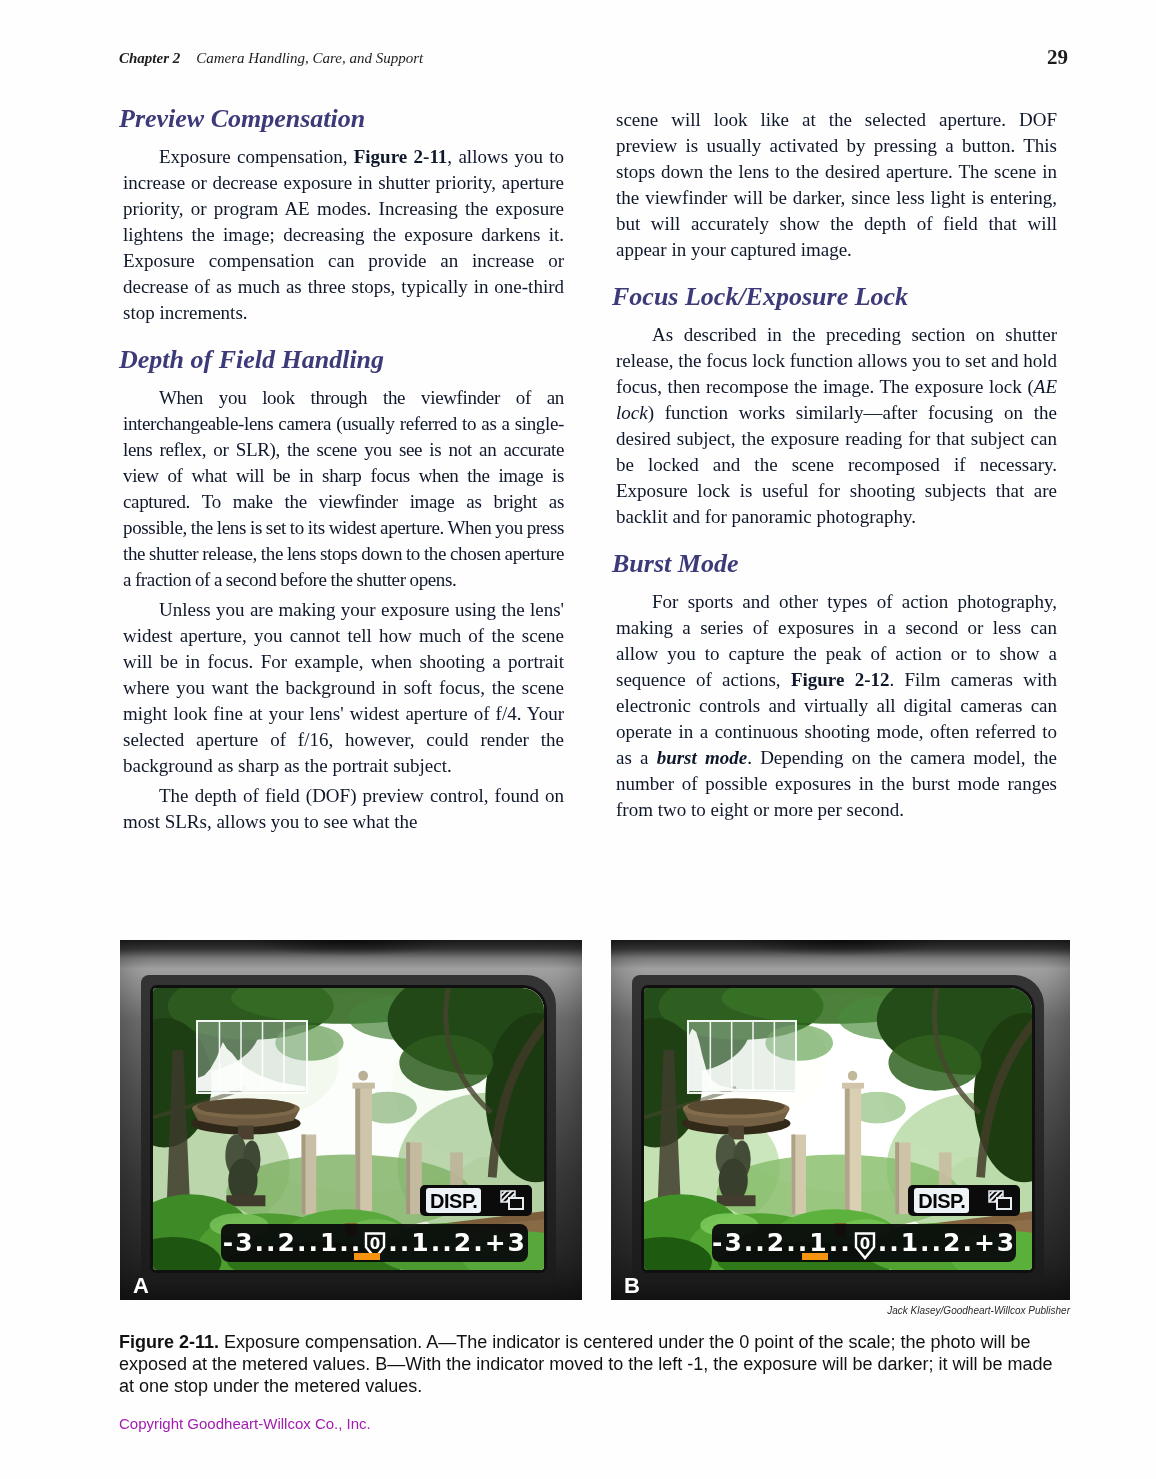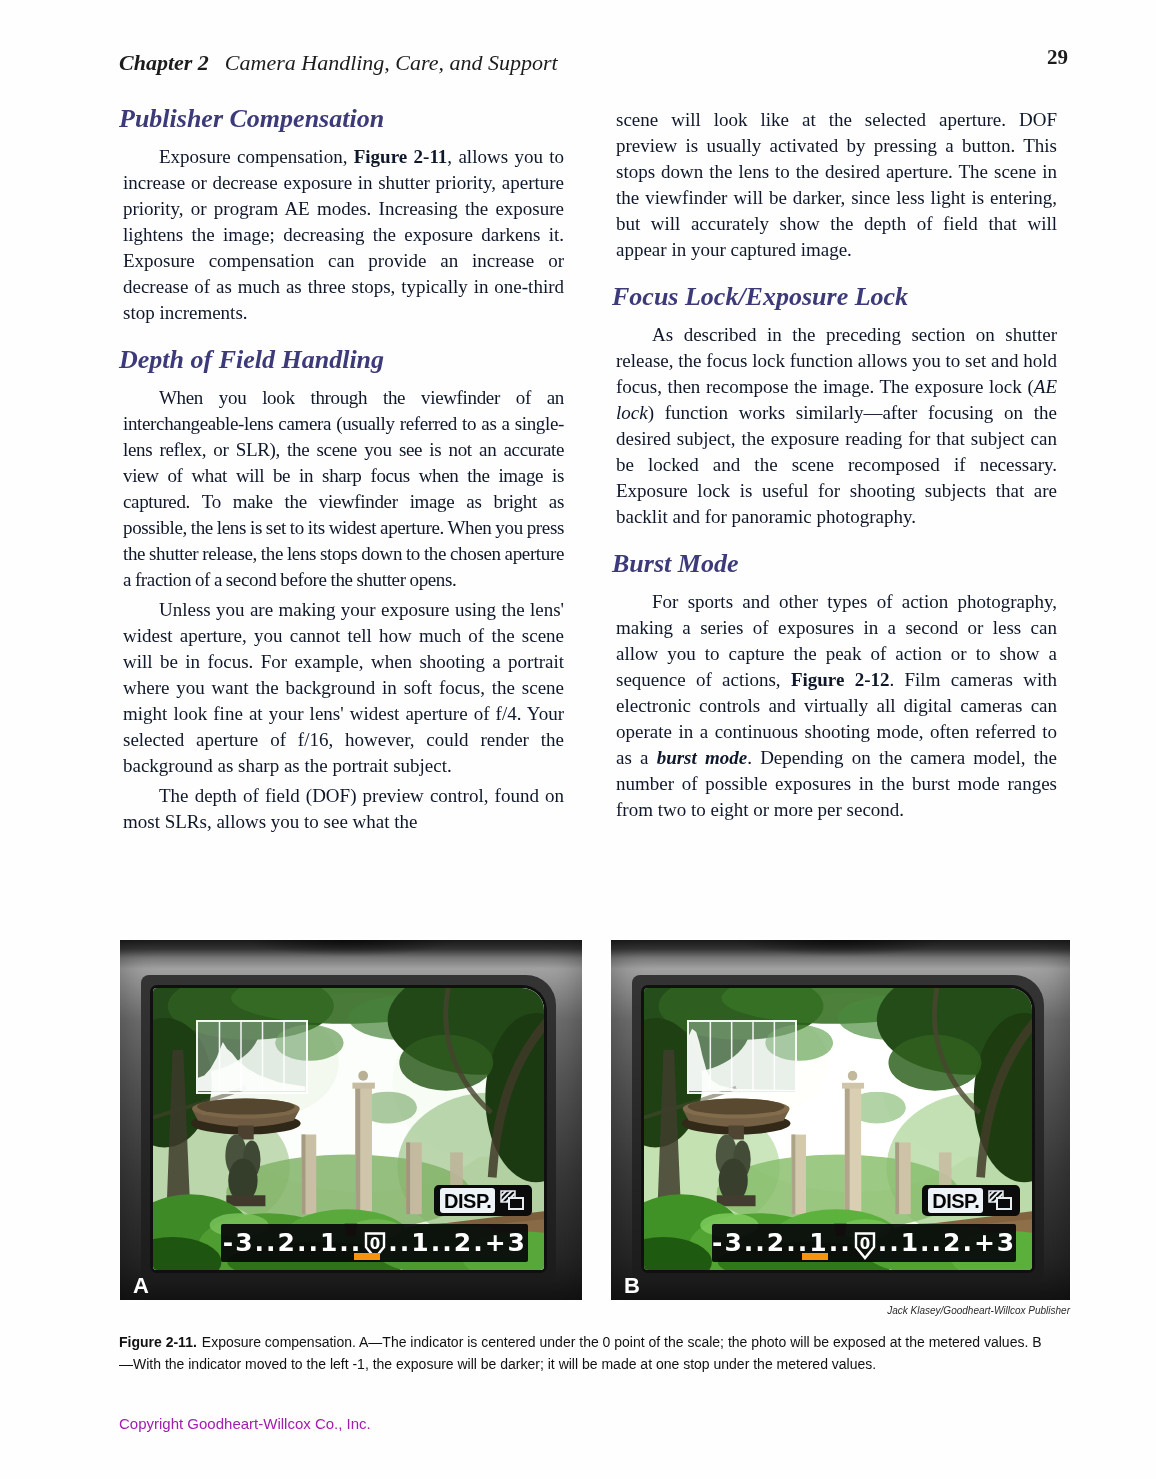--- a/index.html
+++ b/index.html
@@ -8,7 +8,7 @@
     font-family:"Liberation Serif", serif;color:#222;overflow:hidden;
   }
   
-  .running-head{position:absolute;left:119px;top:50px;font-size:22px;font-style:italic;color:#1c1c1c;}
+  .running-head{position:absolute;left:119px;top:50px;font-size:15px;font-style:italic;color:#1c1c1c;}
   .running-head .chapter{font-weight:bold;margin-right:16px;}
   .folio{position:absolute;right:88px;top:45px;font-size:21px;font-weight:bold;color:#1c1c1c;}
   

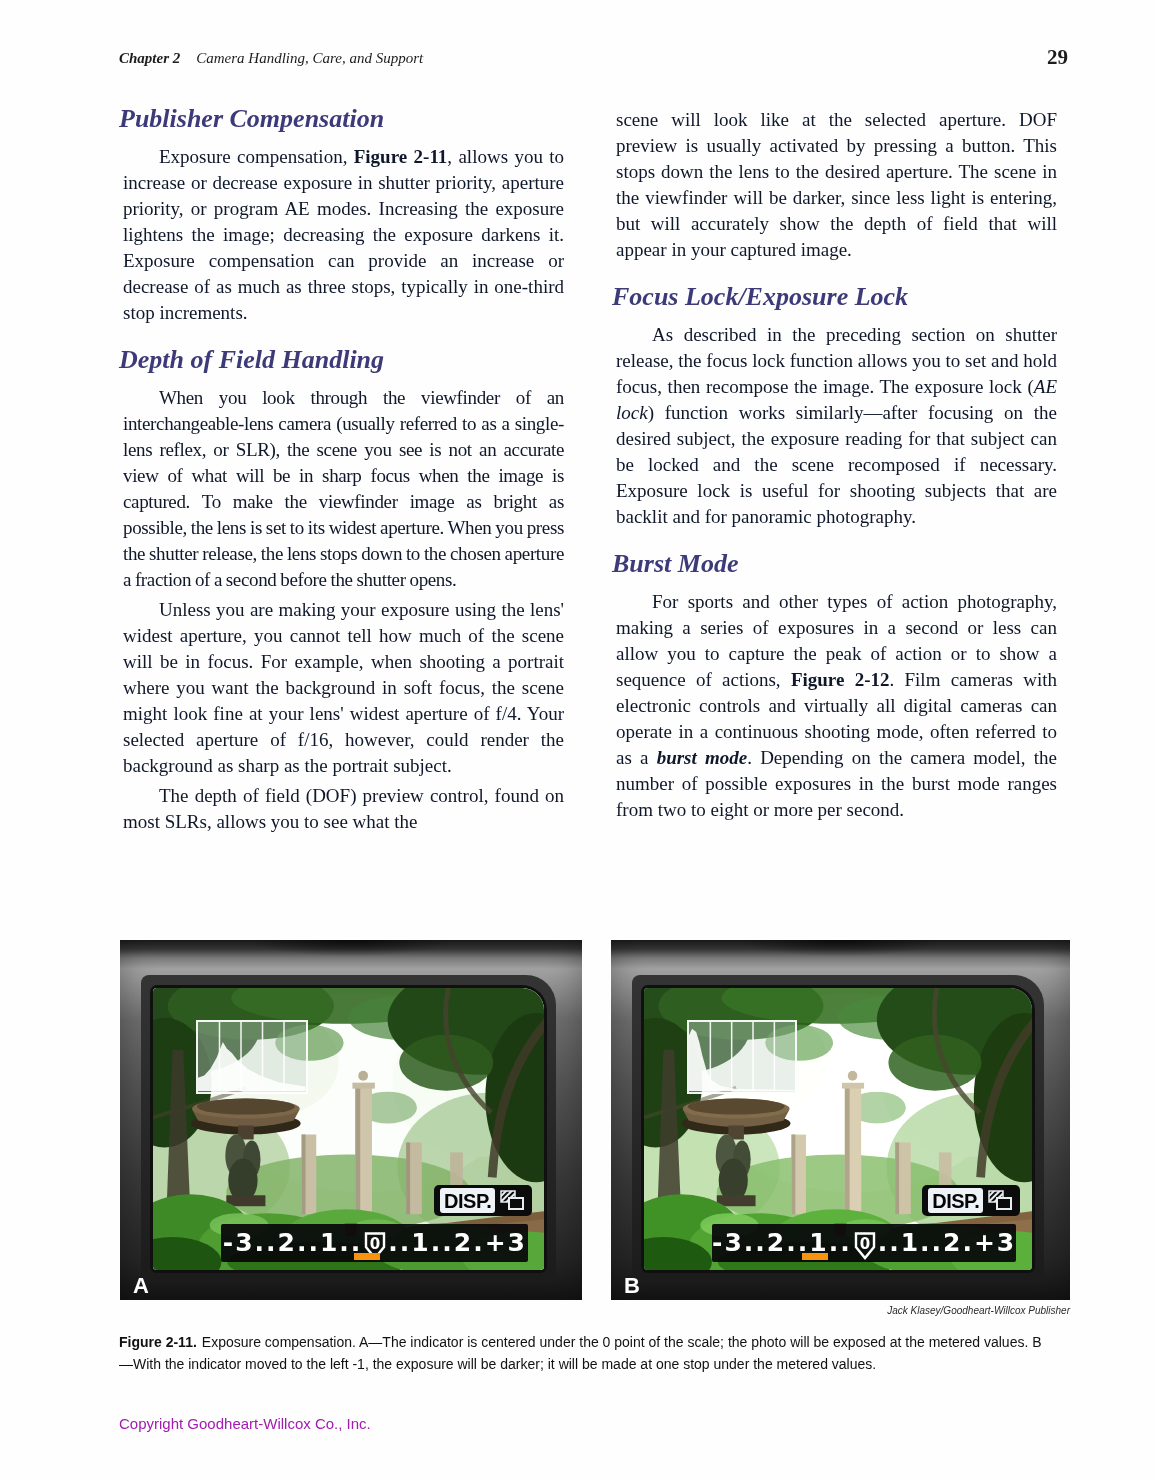--- a/index.html
+++ b/index.html
@@ -137,7 +137,7 @@
 <div class="folio">29</div>
 
 <div class="col col-left">
-  <h2 class="section">Publisher Compensation</h2>
+  <h2 class="section">Preview Compensation</h2>
   <p class="body indent"><span>Exposure compensation, </span><span class="bold">Figure 2-11</span><span>, allows you to increase or decrease exposure in shutter priority, aperture priority, or program AE modes. Increasing the exposure lightens the image; decreasing the exposure darkens it. Exposure compensation can provide an increase or decrease of as much as three stops, typically in one-third stop increments.</span></p>
   <h2 class="section mt">Depth of Field Handling</h2>
   <p class="body indent condensed">When you look through the viewfinder of an interchangeable-lens camera (usually referred to as a single-lens reflex, or SLR), the scene you see is not an accurate view of what will be in sharp focus when the image is captured. To make the viewfinder image as bright as possible, the lens is set to its widest aperture. When you press the shutter release, the lens stops down to the chosen aperture a fraction of a second before the shutter opens.</p>

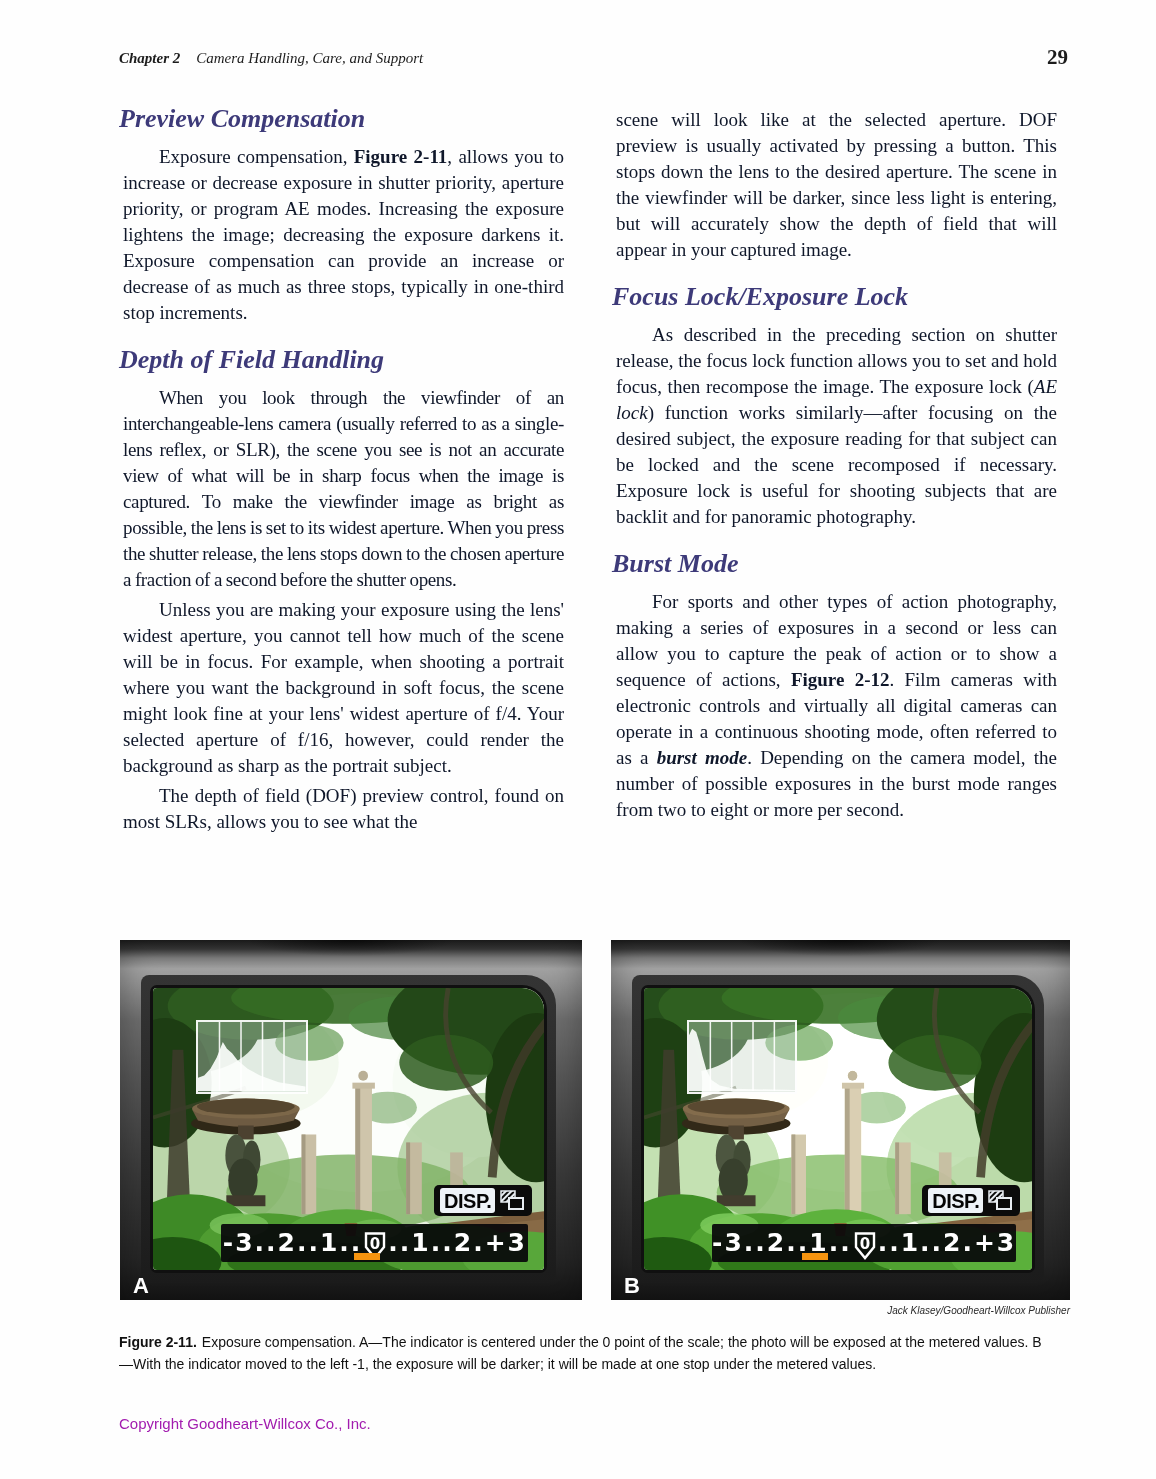--- a/index.html
+++ b/index.html
@@ -41,7 +41,7 @@
     border:2px solid rgba(255,255,255,.92);background:rgba(198,212,204,.38);}
   .hist svg{position:absolute;inset:0;width:100%;height:100%;}
   
-  .disp-group{position:absolute;right:3%;bottom:19%;display:flex;align-items:center;gap:5px;
+  .disp-group{position:absolute;right:3%;bottom:19%;display:flex;align-items:center;gap:19px;
     background:#0b0b0b;padding:3px 6px;border-radius:5px;}
   .disp-label{background:#eef3f8;color:#050505;font-family:"Liberation Sans",sans-serif;font-weight:bold;
     font-size:20px;line-height:1;padding:3px 4px 2px;border-radius:3px;letter-spacing:-0.5px;}

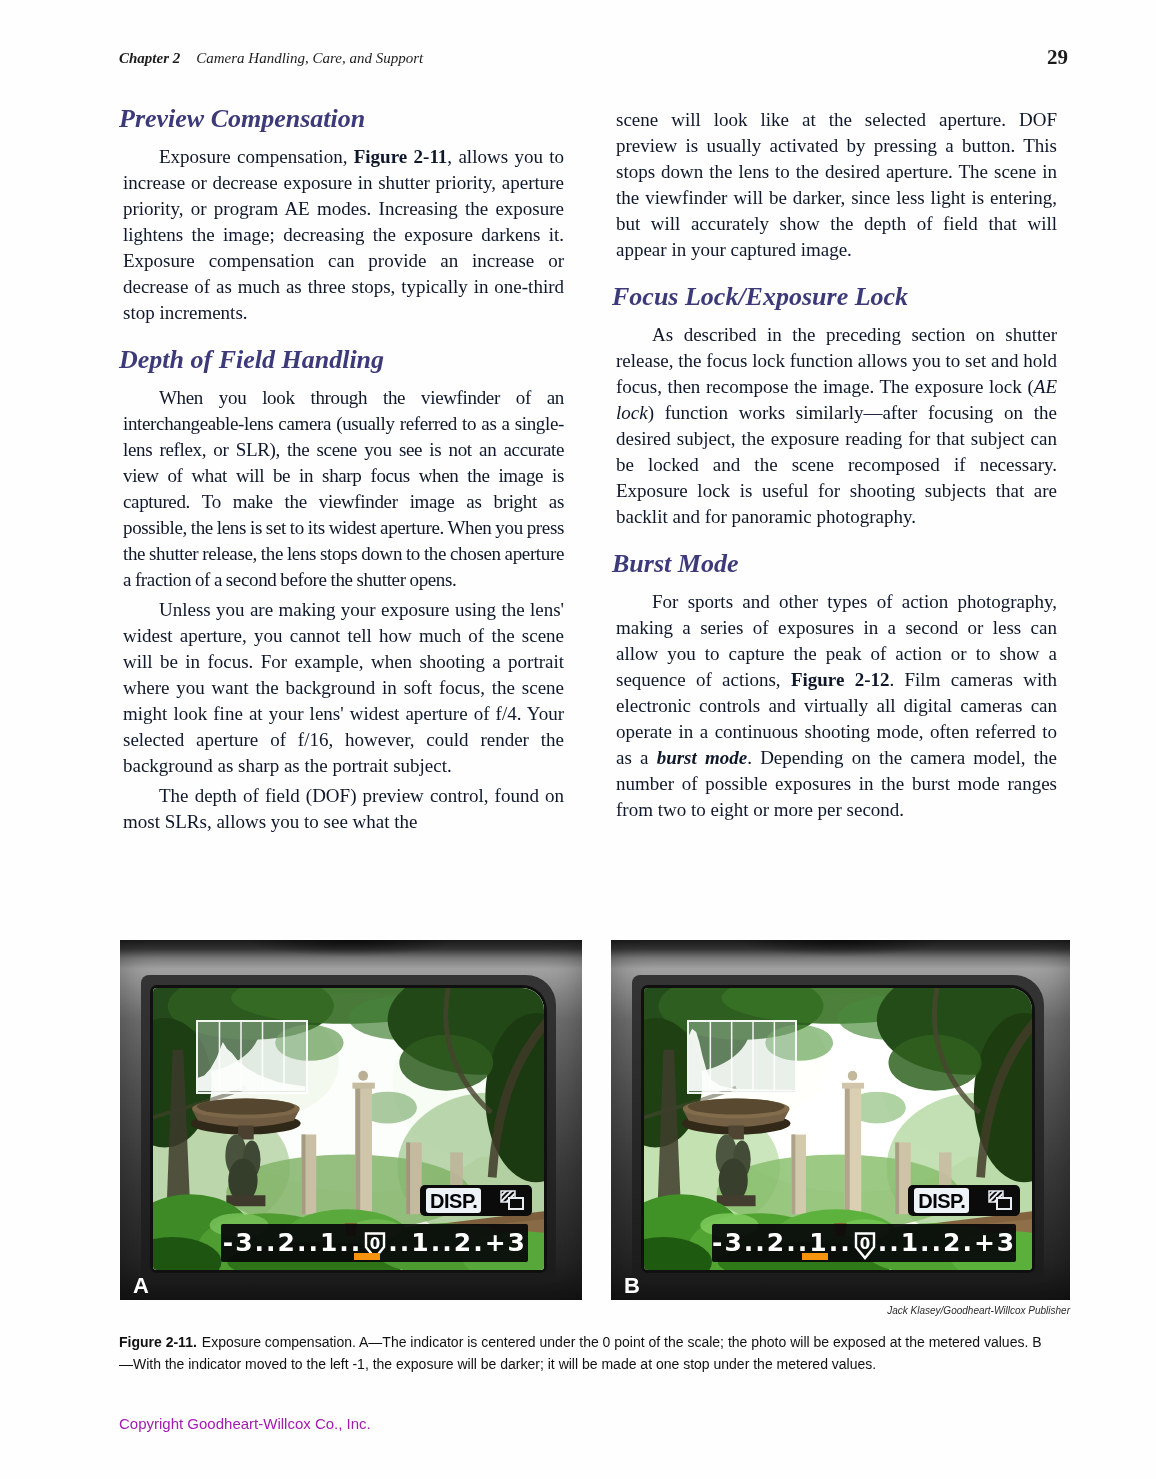--- a/index.html
+++ b/index.html
@@ -47,7 +47,7 @@
     font-size:20px;line-height:1;padding:3px 4px 2px;border-radius:3px;letter-spacing:-0.5px;}
   
   .ev-bar{position:absolute;left:17.5%;right:4%;bottom:3%;height:38px;background:rgba(8,8,10,.93);
-    display:flex;align-items:center;justify-content:center;border-radius:2px;}
+    display:flex;align-items:center;justify-content:center;border-radius:8px;}
   .ev-text{color:#fff;font-family:"DejaVu Sans",sans-serif;font-weight:bold;font-size:25px;
     letter-spacing:2px;line-height:1;white-space:pre;}
   .ev-shield{display:inline-block;vertical-align:middle;margin:0 1px -6px 1px;}

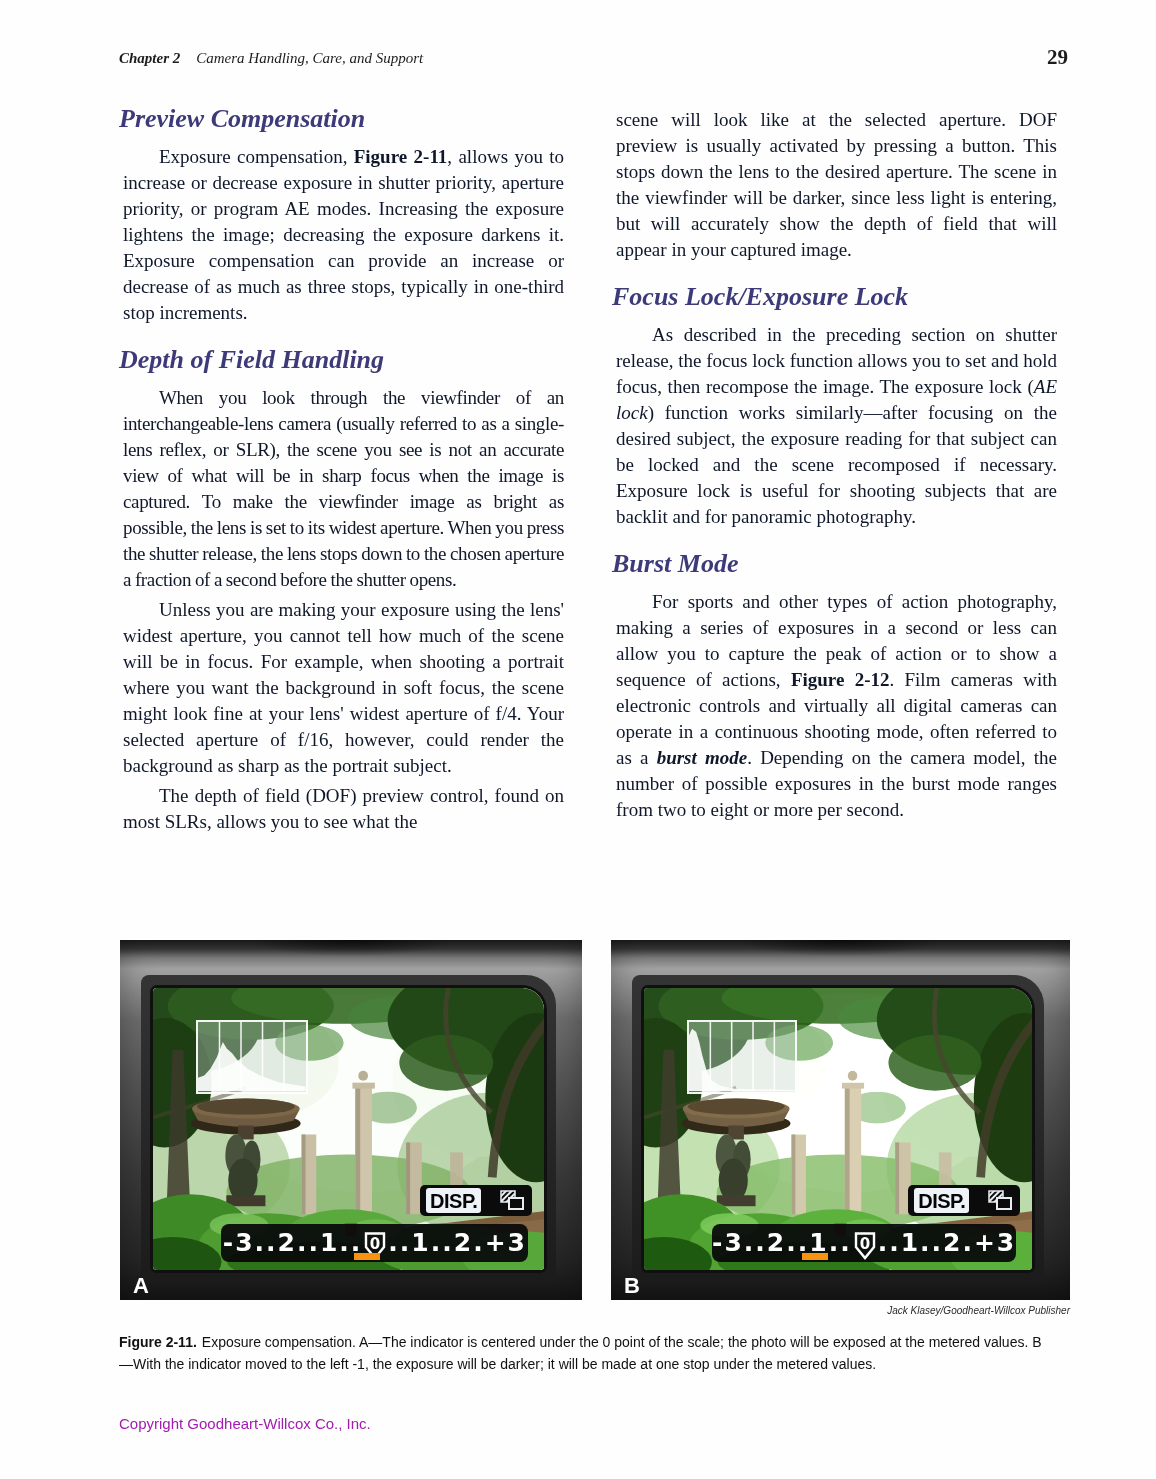--- a/index.html
+++ b/index.html
@@ -60,7 +60,7 @@
   .credit{position:absolute;right:86px;top:1305px;font-family:"Liberation Sans",sans-serif;
     font-style:italic;font-size:10px;color:#2b2b2b;}
   .caption{position:absolute;left:119px;top:1331px;width:935px;font-family:"Liberation Sans",sans-serif;
-    font-size:14px;line-height:22px;color:#111;}
+    font-size:18px;line-height:22px;color:#111;}
   .caption .cap-label{font-weight:bold;}
   .caption .cap-text{margin-left:5px;}
   .footer{position:absolute;left:119px;top:1415px;font-family:"Liberation Sans",sans-serif;

